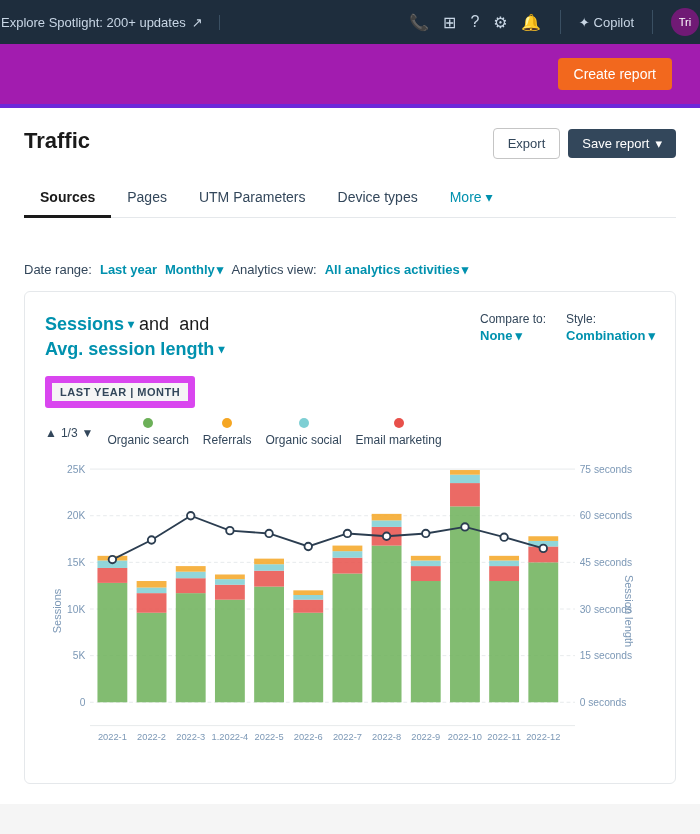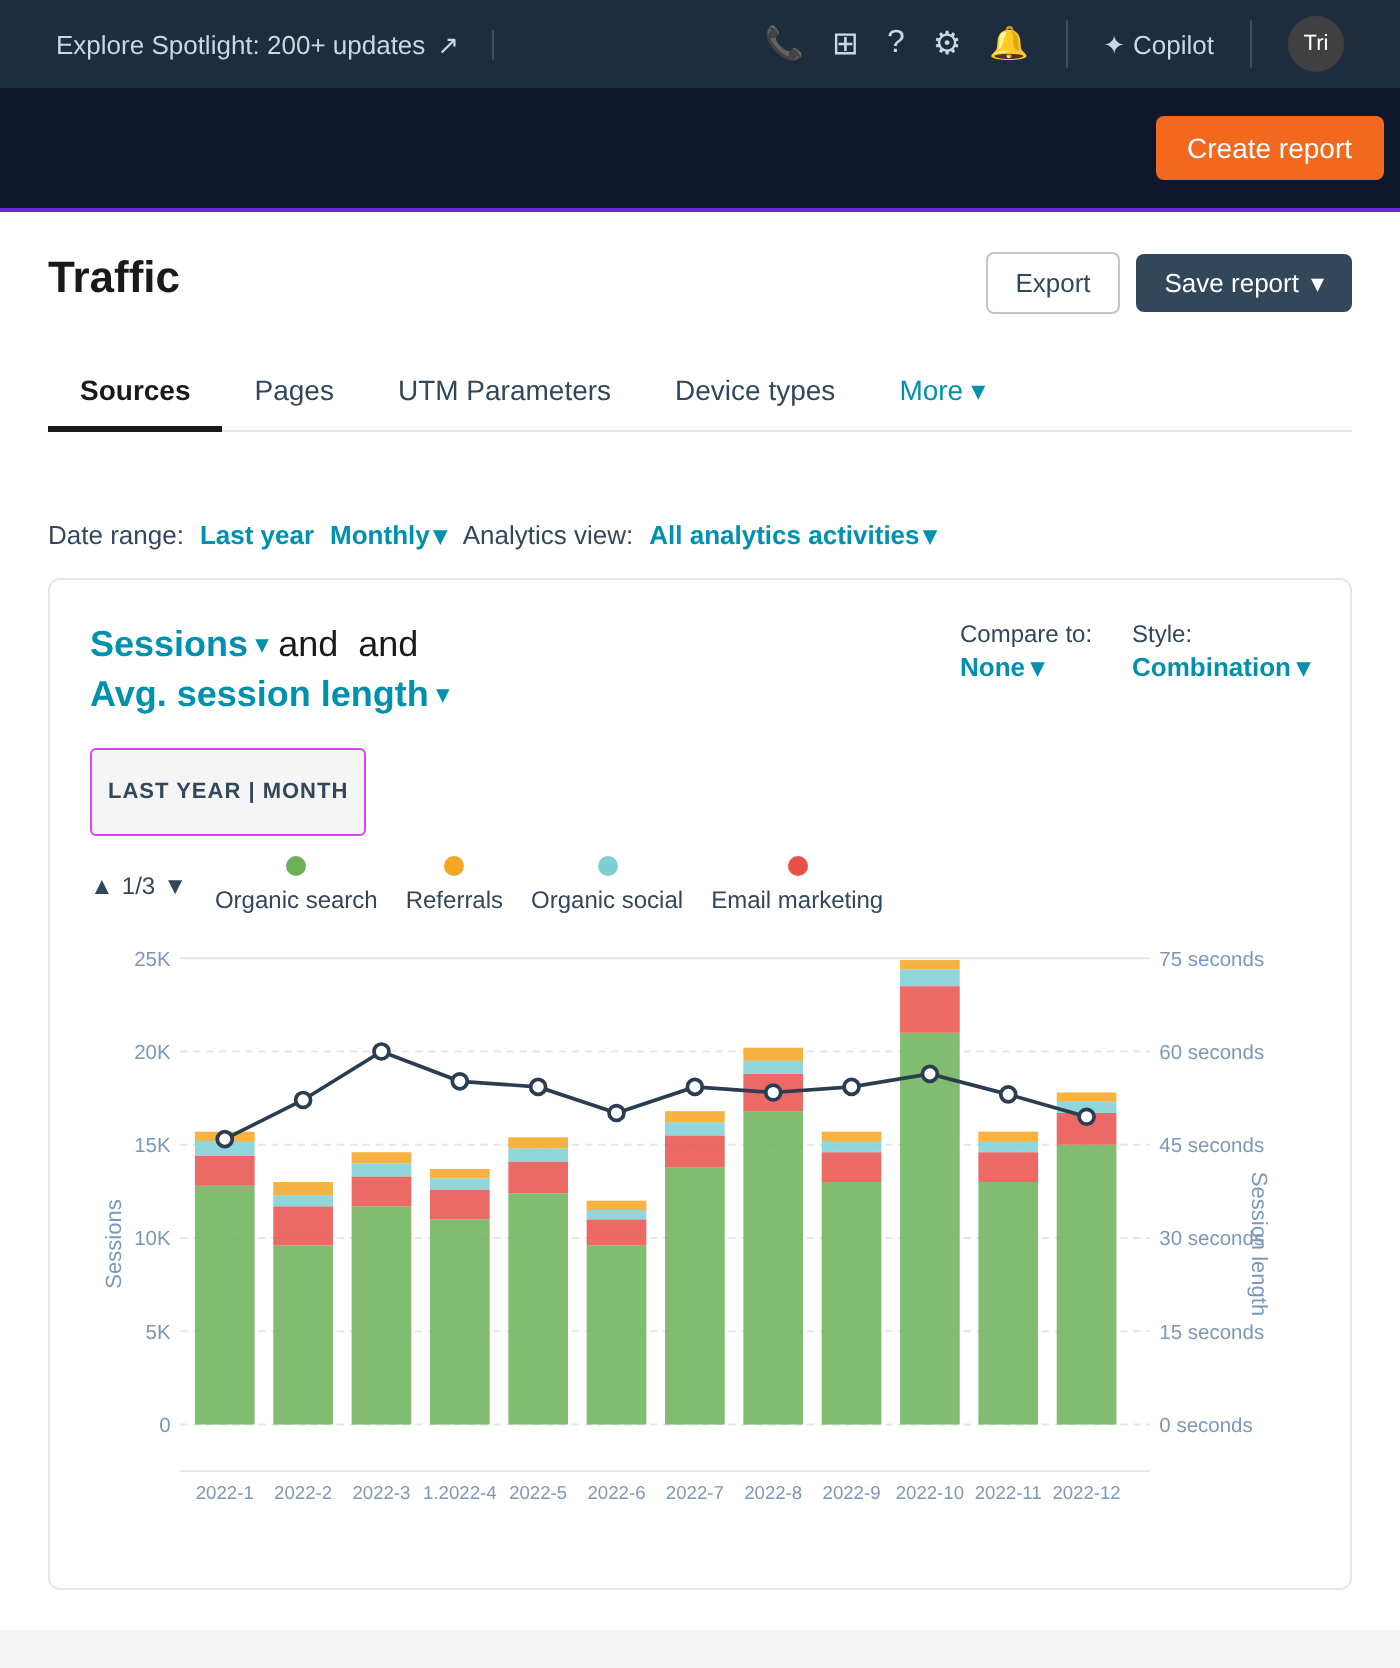--- a/index.html
+++ b/index.html
@@ -17,7 +17,7 @@
       height: 44px;
       display: flex;
       align-items: center;
-      padding: 0 28px;
+      padding: 0 1px;
       gap: 30px;
       color: #c8d6e5;
       font-size: 13px;

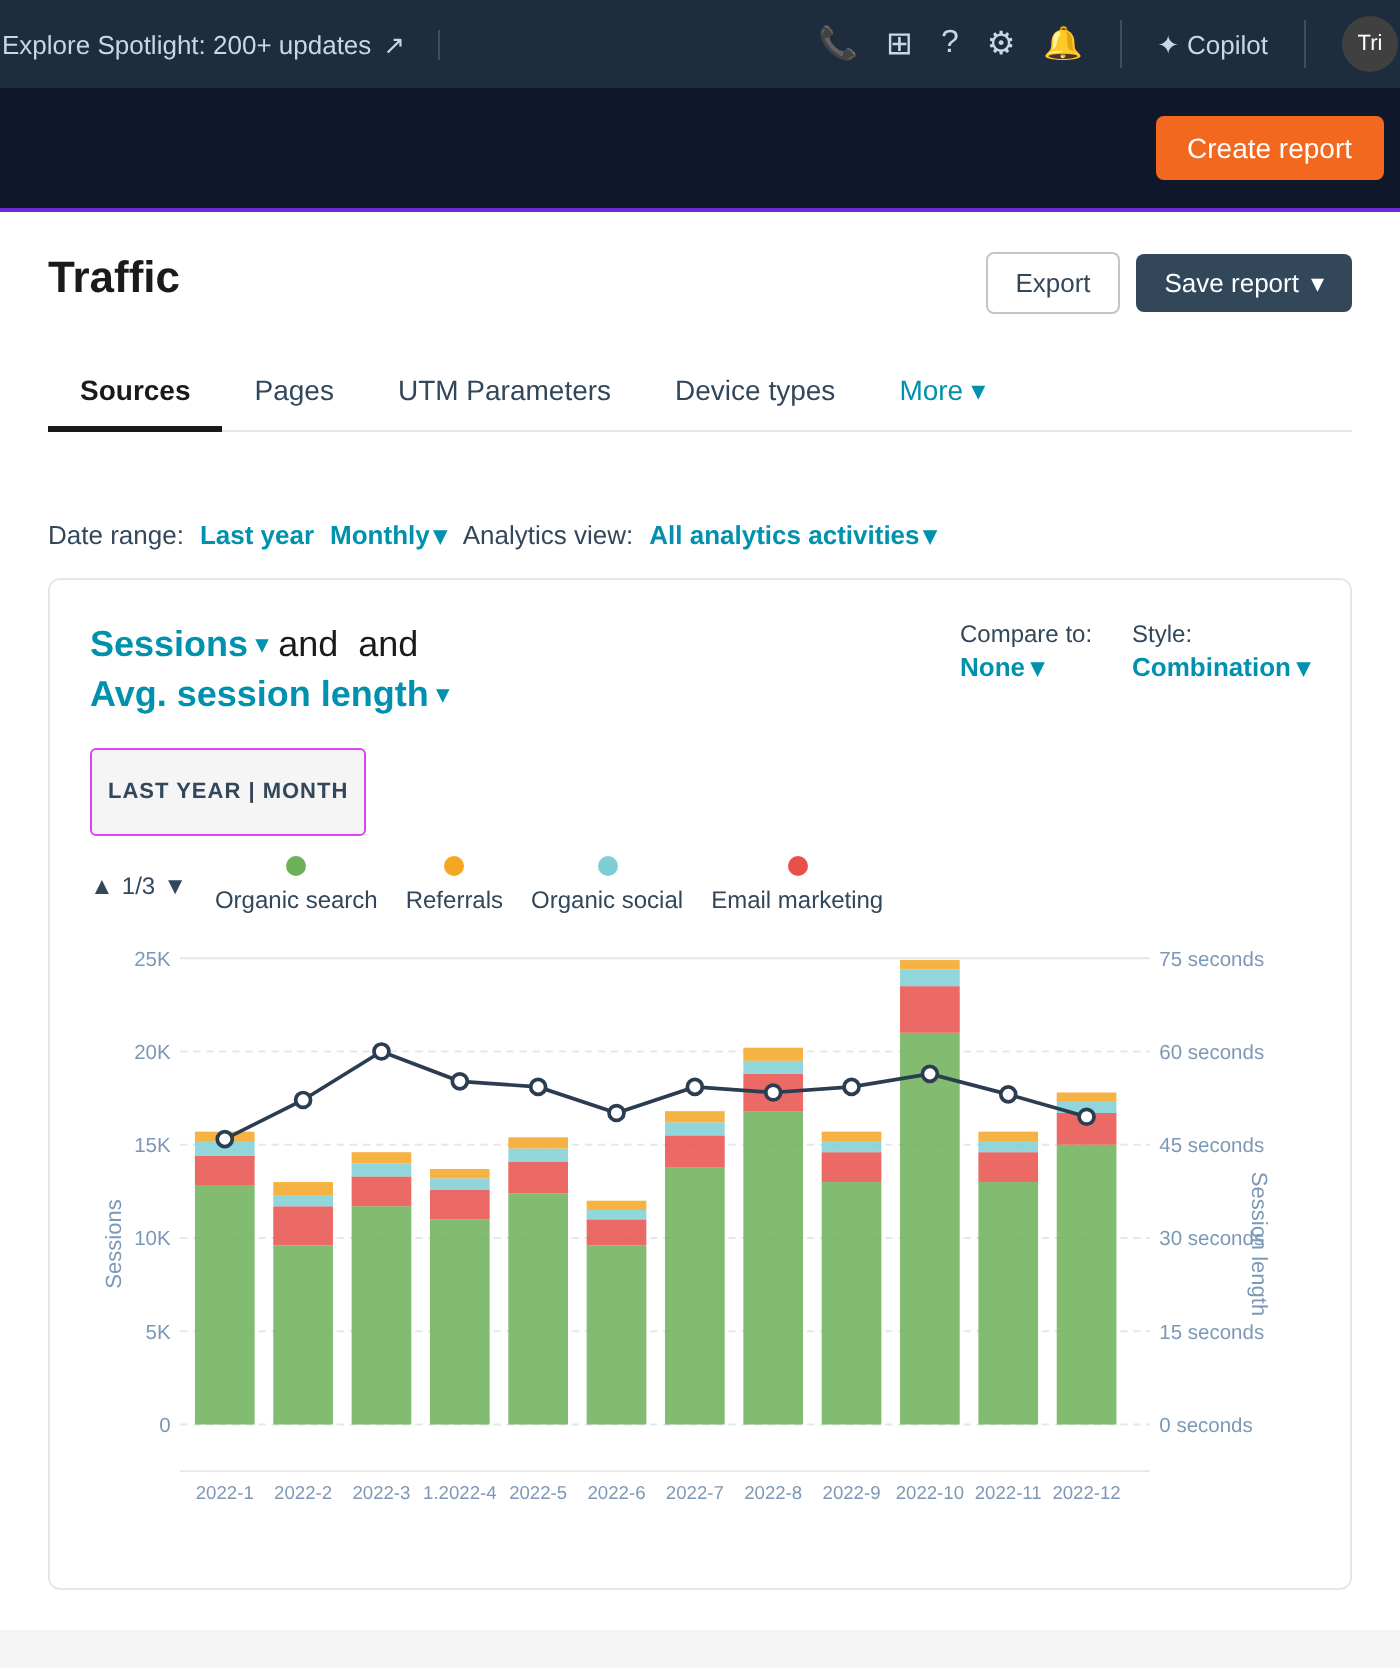--- a/index.html
+++ b/index.html
@@ -60,7 +60,7 @@
       width: 28px;
       height: 28px;
       border-radius: 50%;
-      background: #404040;
+      background: #701a75;
       display: flex;
       align-items: center;
       justify-content: center;

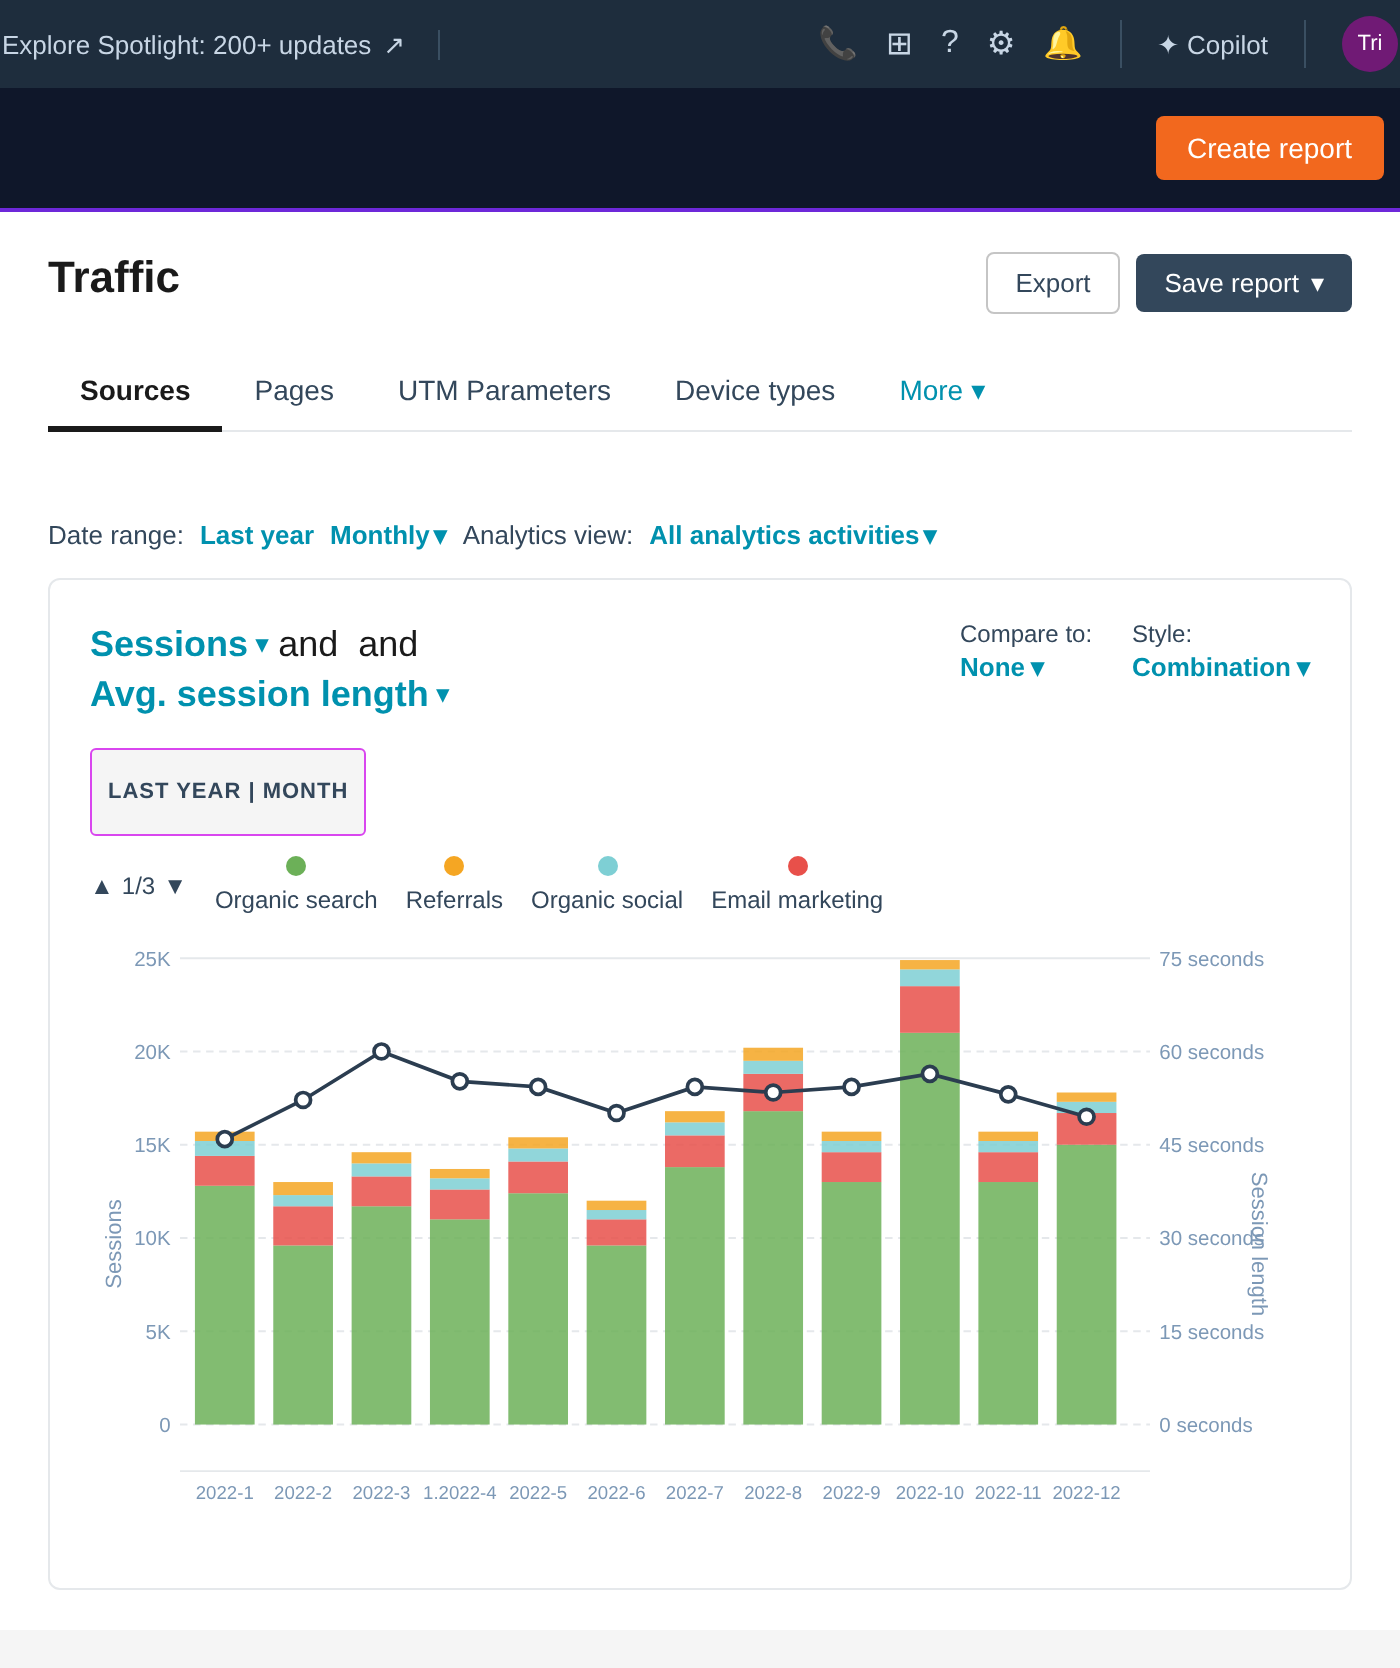--- a/index.html
+++ b/index.html
@@ -77,11 +77,11 @@
 
     
     .create-report-bar {
-      background: #0f172a;
-      padding: 14px 8px;
+      background: #a21caf;
+      padding: 14px 28px;
       display: flex;
       justify-content: flex-end;
-      border-bottom: 2px solid #6d28d9;
+      border-bottom: 4px solid #6d28d9;
     }
     .create-report-btn {
       background: #f2681e;

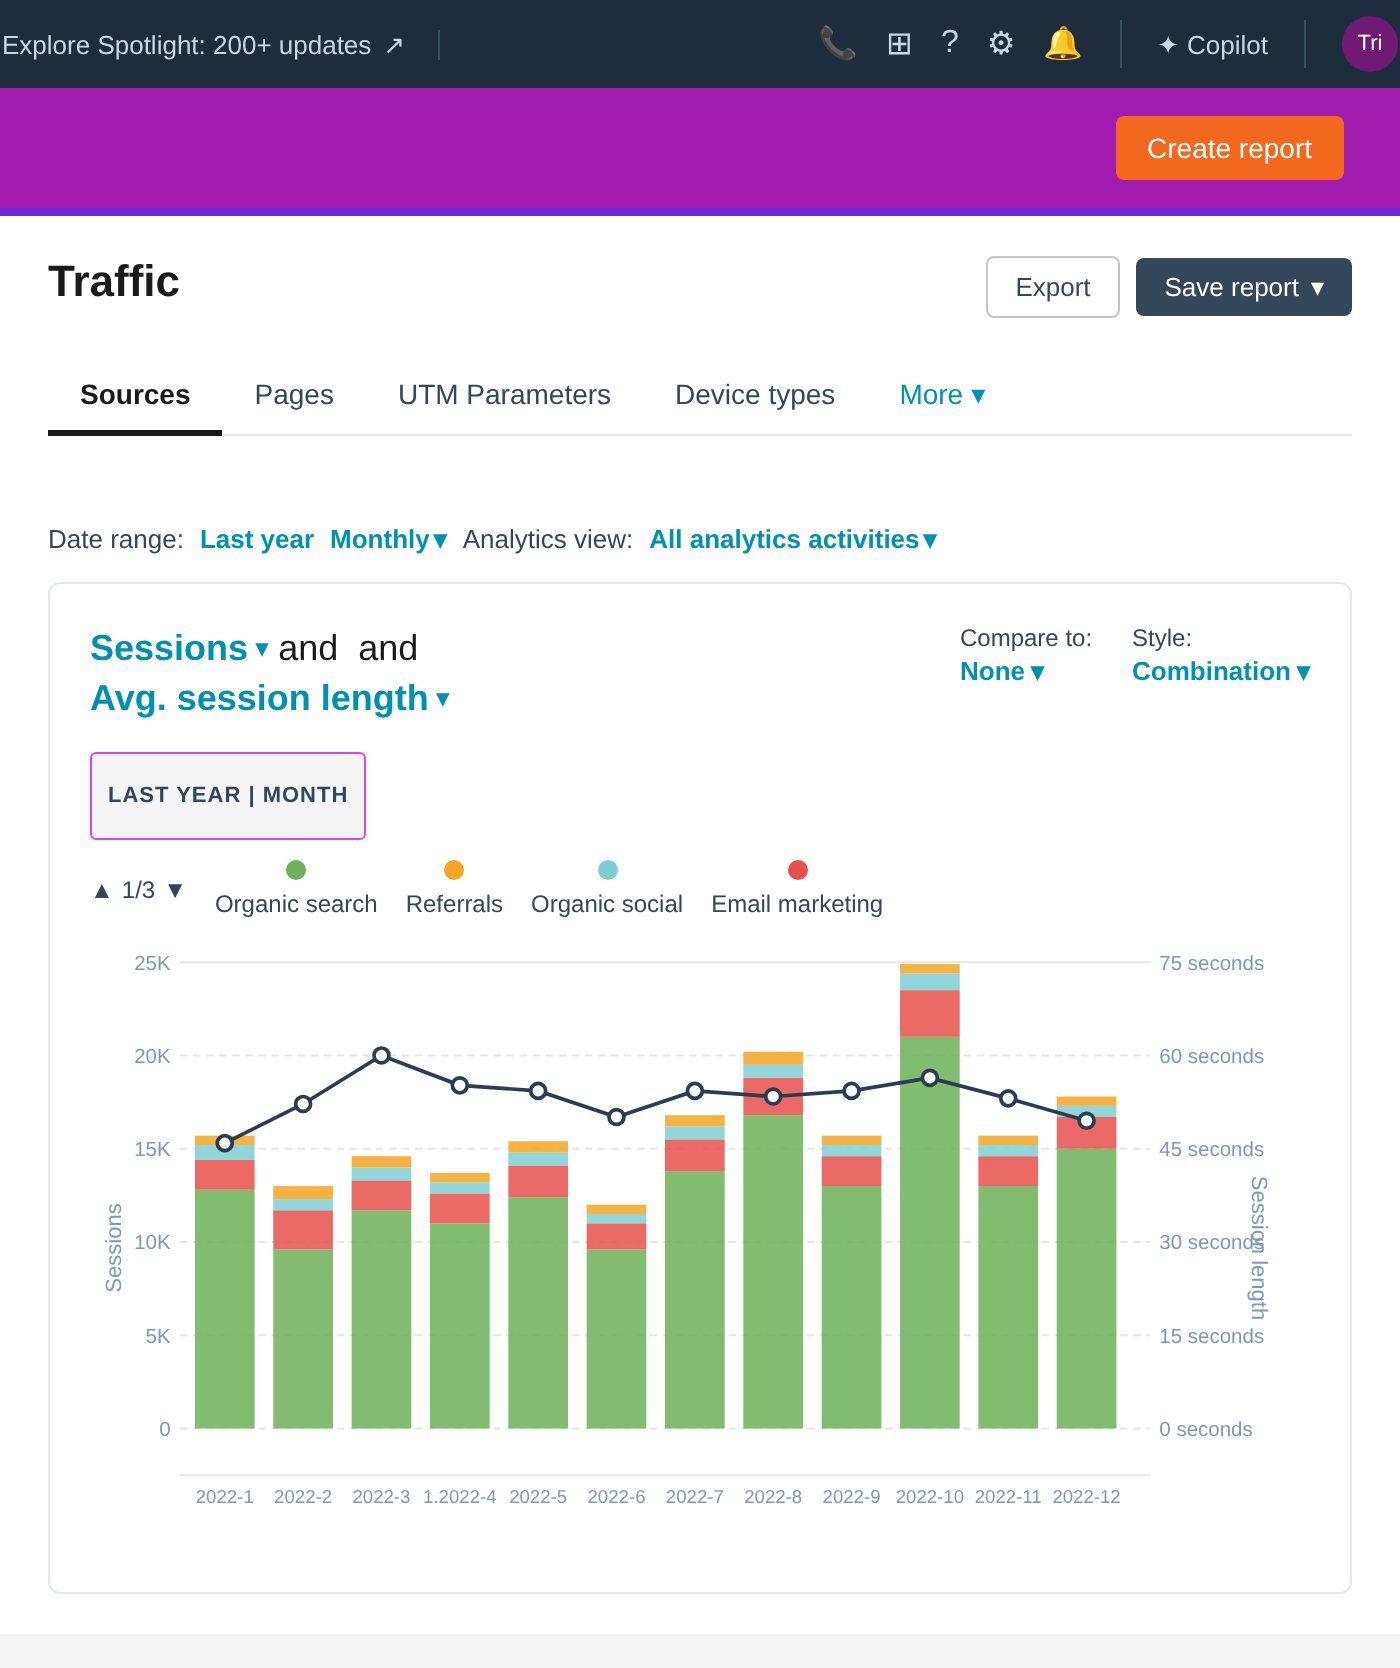--- a/index.html
+++ b/index.html
@@ -267,9 +267,9 @@
     .period-badge {
       display: inline-block;
       background: #f5f5f5;
-      border: 1px solid #d946ef;
+      border: 7px solid #d946ef;
       border-radius: 3px;
-      padding: 15px 8px;
+      padding: 3px 8px;
       font-size: 11px;
       font-weight: 600;
       color: #33475b;

